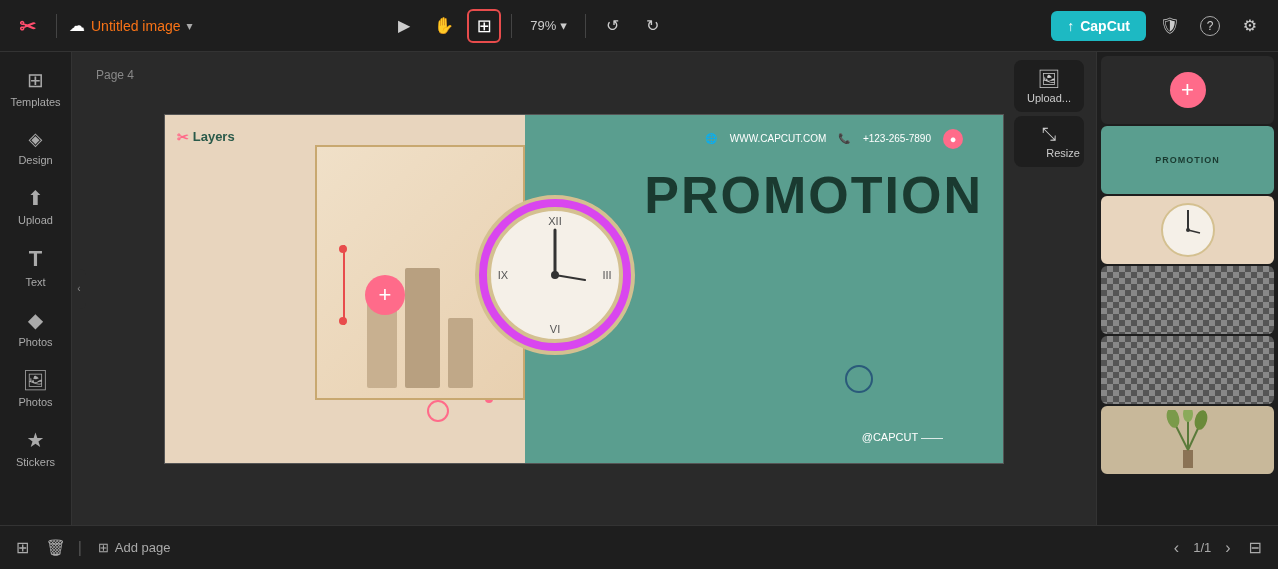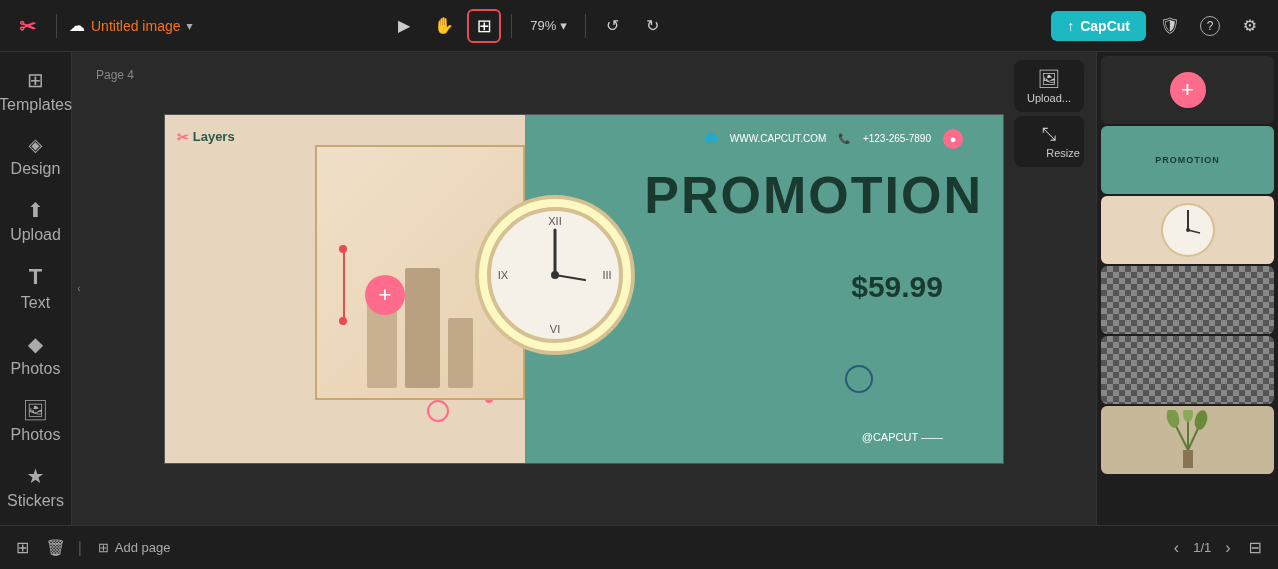--- a/index.html
+++ b/index.html
@@ -104,7 +104,7 @@
       color: #aaa;
     }
     .sidebar-item .icon { font-size: 20px; }
-    .sidebar-item .label { font-size: 16px; }
+    .sidebar-item .label { font-size: 11px; }
 
     
     .canvas-area {

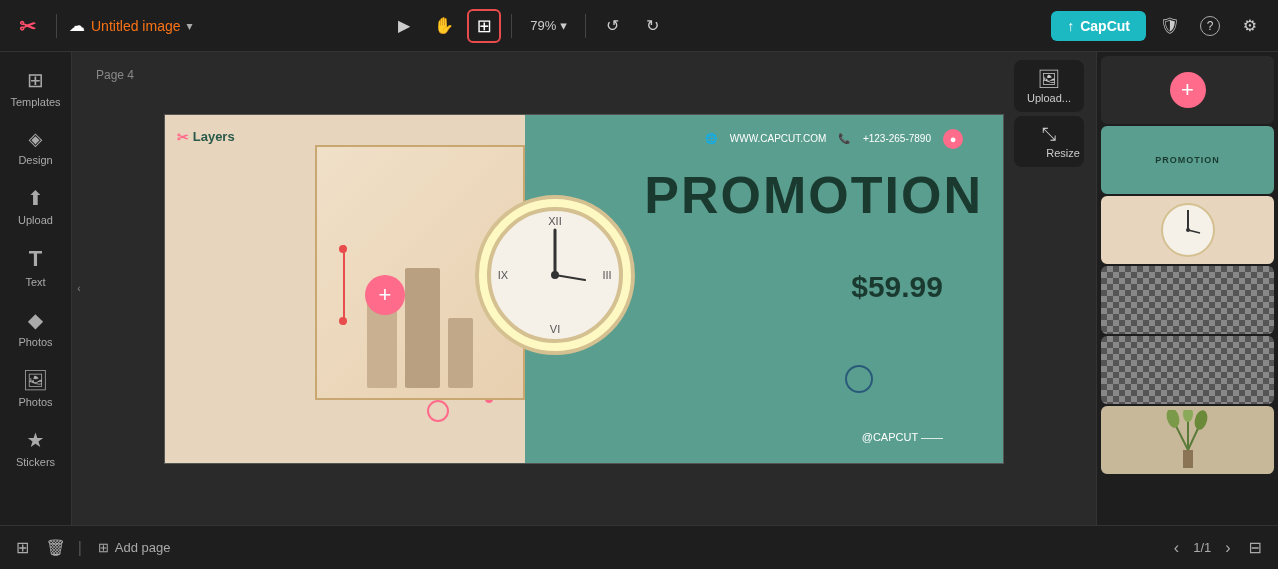--- a/index.html
+++ b/index.html
@@ -322,7 +322,7 @@
       left: 310px; top: 80px;
       width: 160px; height: 160px;
       border-radius: 50%;
-      background: #fef9c3;
+      background: #d946ef;
       border: 4px solid #d4c090;
       display: flex; align-items: center; justify-content: center;
       font-size: 28px;

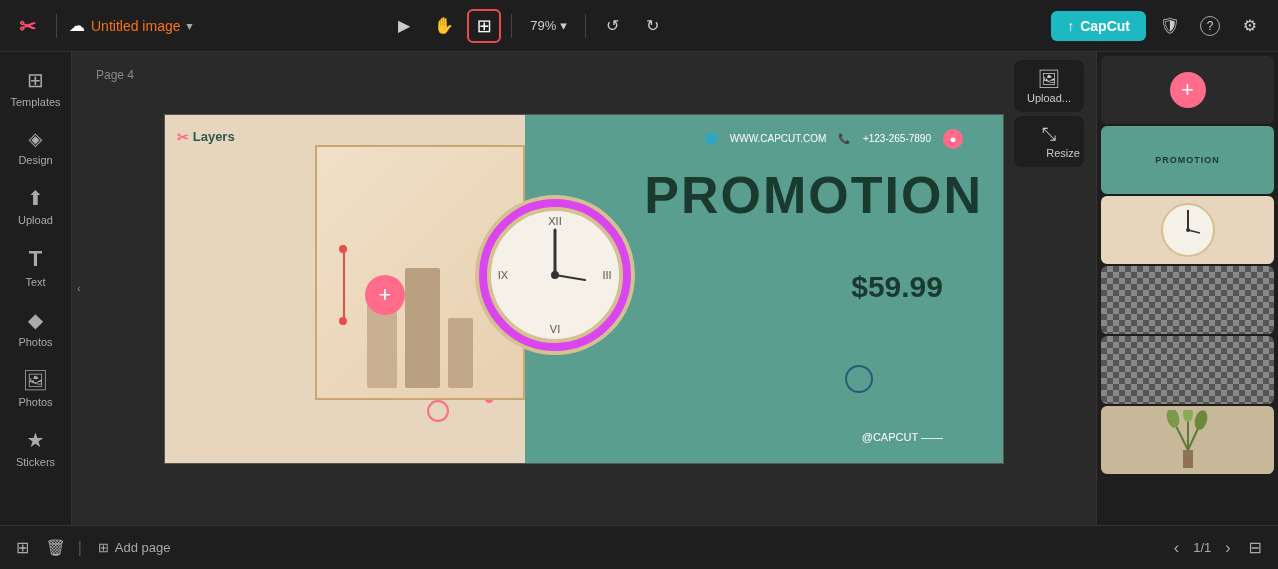--- a/index.html
+++ b/index.html
@@ -513,9 +513,6 @@
         <span>PROMOTION</span>
       </div>
 
-      <div class="design-price">
-        <span>$59.99</span>
-      </div>
 
 
       <div class="design-capcut-tag">

